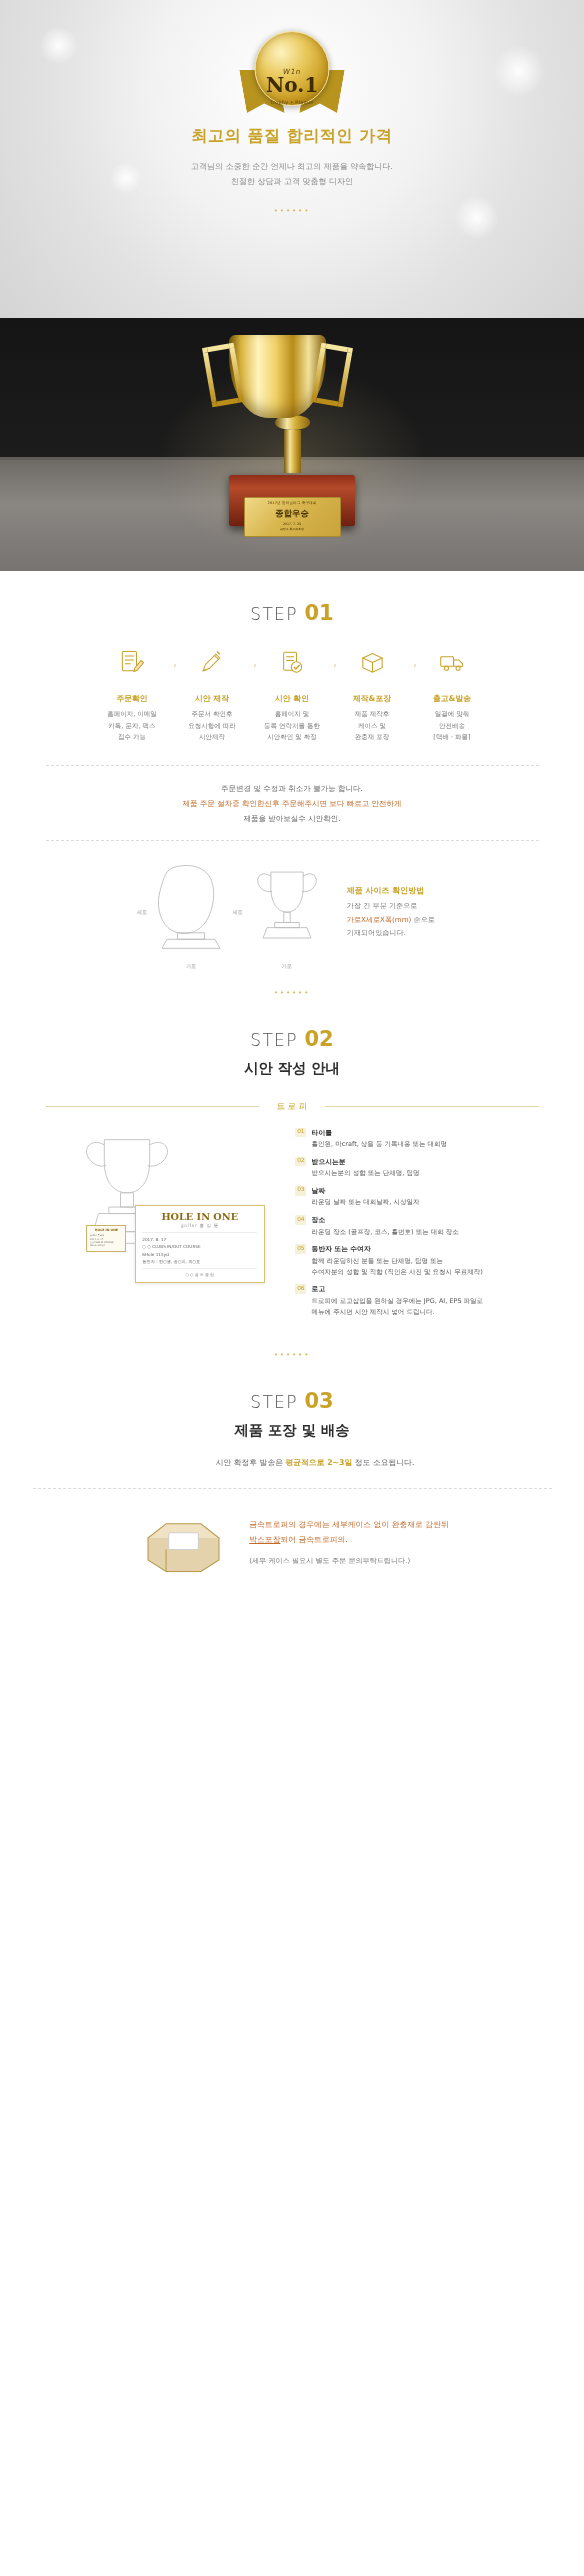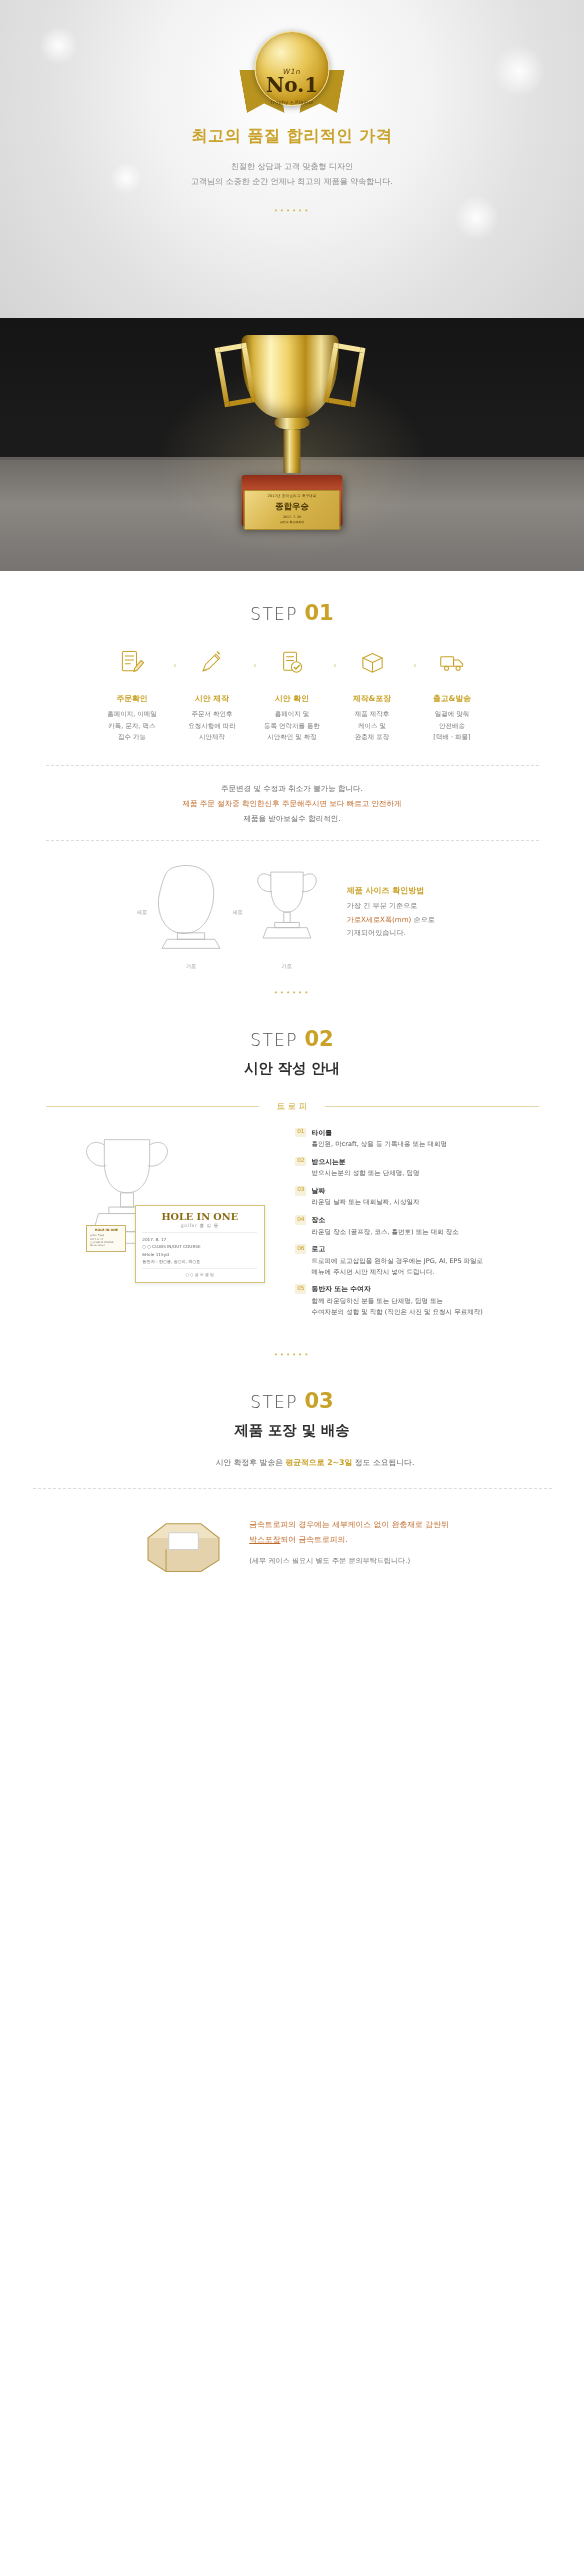--- a/index.html
+++ b/index.html
@@ -194,8 +194,8 @@
 
     <h1>최고의 품질 합리적인 가격</h1>
     <div class="sub">
+      <div>고객님의 소중한 순간 언제나 최고의 제품을 약속합니다.</div>
       <div>친절한 상담과 고객 맞춤형 디자인</div>
-      <div>고객님의 소중한 순간 언제나 최고의 제품을 약속합니다.</div>
     </div>
     <div class="dots">••••••</div>
   </section>

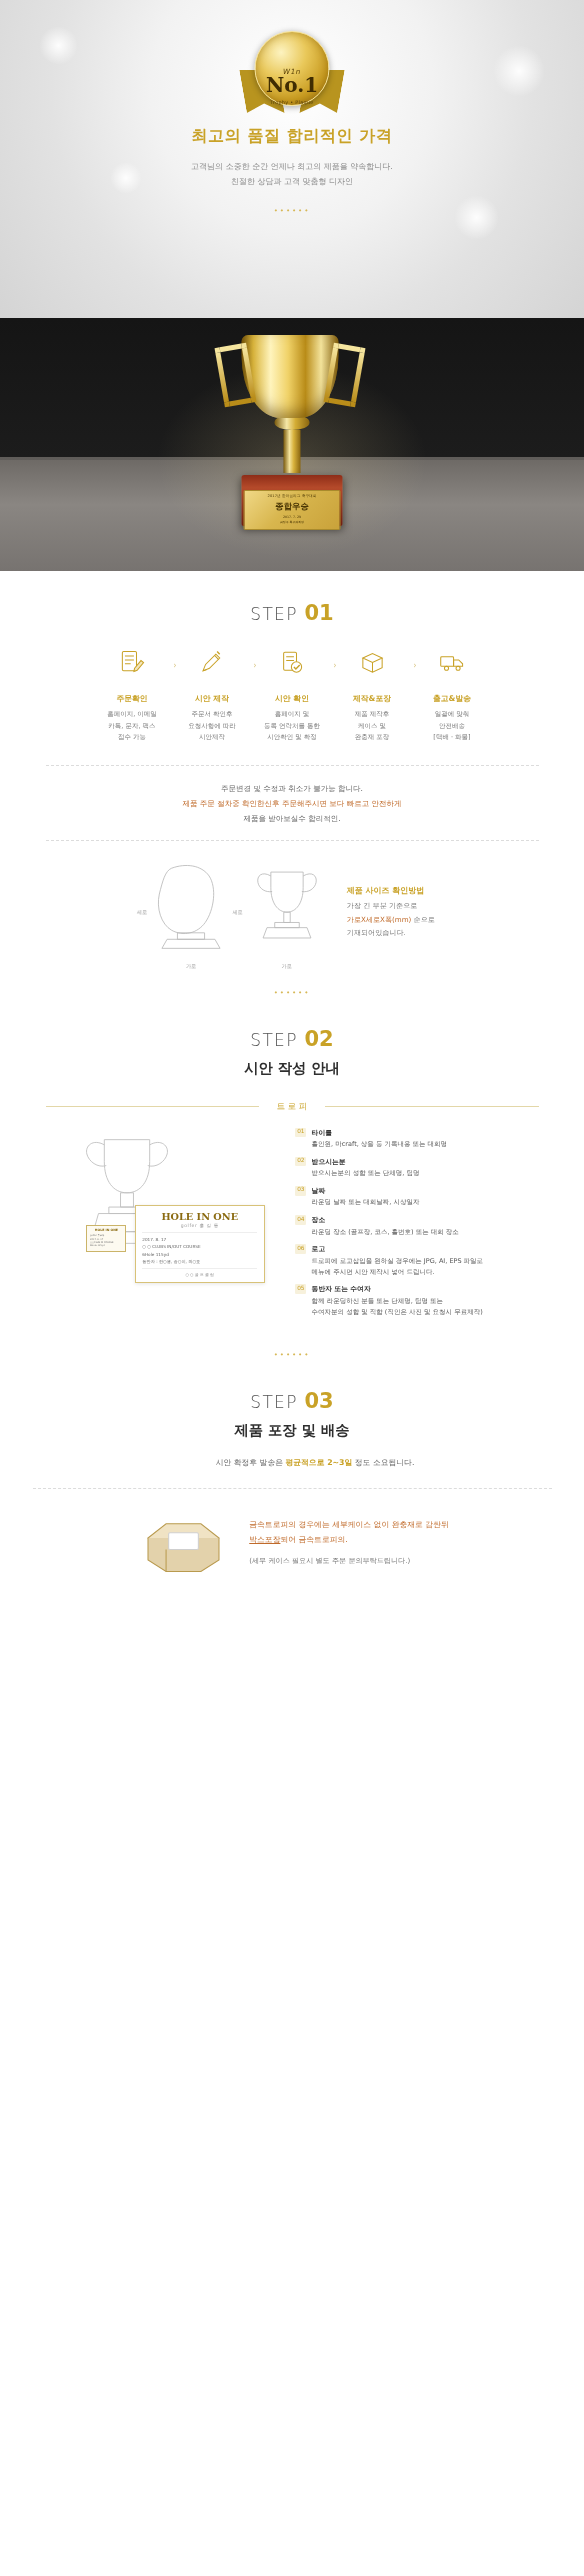--- a/index.html
+++ b/index.html
@@ -87,9 +87,9 @@
     background: linear-gradient(90deg,#7a5a0c,#f7ea b 0%);
     background: linear-gradient(90deg,#7a5a0c,#f6e8a8 35%,#d3ac34 60%,#8a6610); }
   .tr-base {
-    width: 101px; height: 51px; margin: 2.6px auto 0; border-radius: 2.6px;
+    width: 126px; height: 51px; margin: 2.6px auto 0; border-radius: 2.6px;
     background: linear-gradient(180deg,#8e2d18 0%,#b54a2a 25%,#6e1f10 100%);
-    box-shadow: 0 3.9px 9px rgba(0,0,0,.55); position: relative; padding-top: 15px;
+    box-shadow: 0 3.9px 9px rgba(0,0,0,.55); position: relative; padding-top: 22px;
   }
   .tr-plate {
     width: 97px; height: 40px; margin: 0 auto; border-radius: 1.3px;

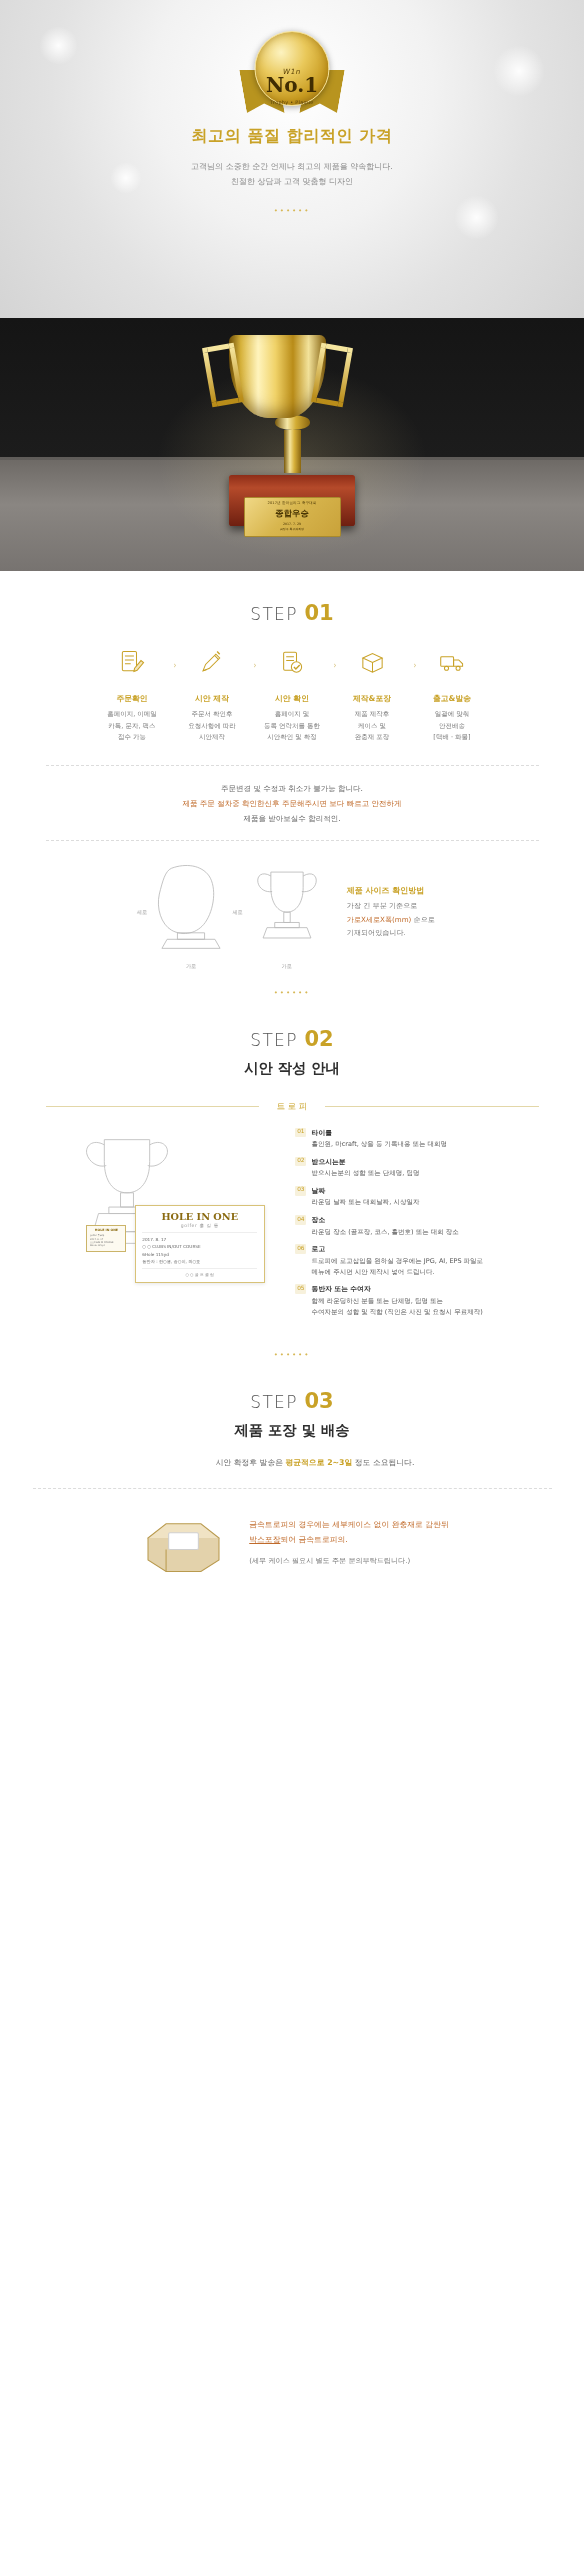--- a/index.html
+++ b/index.html
@@ -311,7 +311,7 @@
     <div class="note">
       <div>주문변경 및 수정과 취소가 불가능 합니다.</div>
       <div class="hl">제품 주문 절차중 확인한신후 주문해주시면 보다 빠르고 안전하게</div>
-      <div>제품을 받아보실수 합리적인.</div>
+      <div>제품을 받아보실수 시안확인.</div>
     </div>
 
     <div class="size-guide">

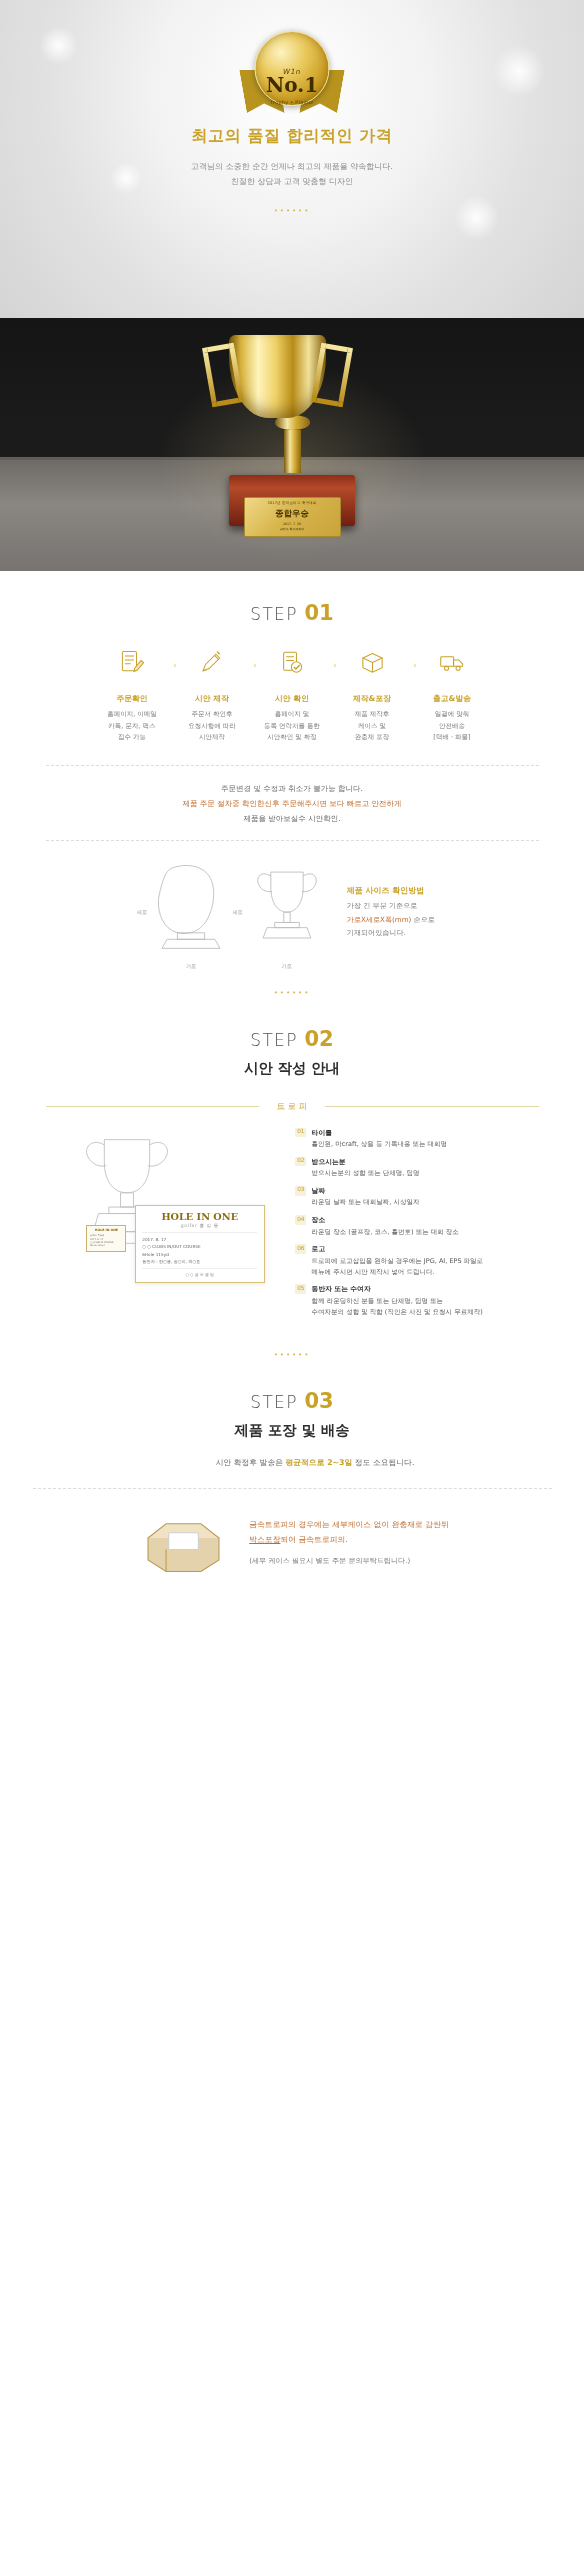--- a/index.html
+++ b/index.html
@@ -416,16 +416,16 @@
             <span>라운딩 장소 (골프장, 코스, 홀번호) 또는 대회 장소</span></span>
         </div>
         <div class="bullet">
+          <span class="bn">05</span>
+          <span class="bt"><b>동반자 또는 수여자</b><br>
+            <span style="white-space:pre-line">함께 라운딩하신 분들 또는 단체명, 팀명 또는
+수여자분의 성함 및 직함 (직인은 사진 및 요청시 무료제작)</span></span>
+        </div>
+        <div class="bullet">
           <span class="bn">06</span>
           <span class="bt"><b>로고</b><br>
             <span style="white-space:pre-line">트로피에 로고삽입을 원하실 경우에는 JPG, AI, EPS 파일로
 메뉴에 주시면 시안 제작시 넣어 드립니다.</span></span>
-        </div>
-        <div class="bullet">
-          <span class="bn">05</span>
-          <span class="bt"><b>동반자 또는 수여자</b><br>
-            <span style="white-space:pre-line">함께 라운딩하신 분들 또는 단체명, 팀명 또는
-수여자분의 성함 및 직함 (직인은 사진 및 요청시 무료제작)</span></span>
         </div>
       </div>
     </div>

